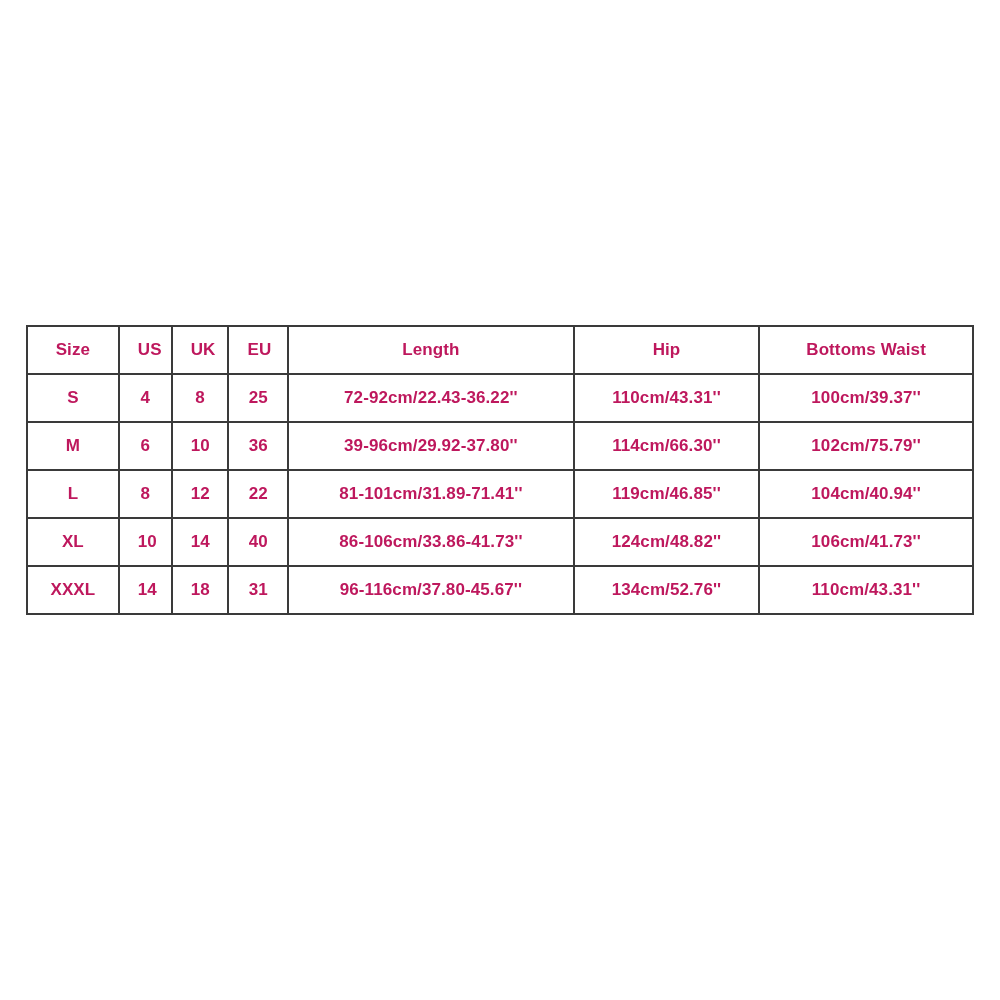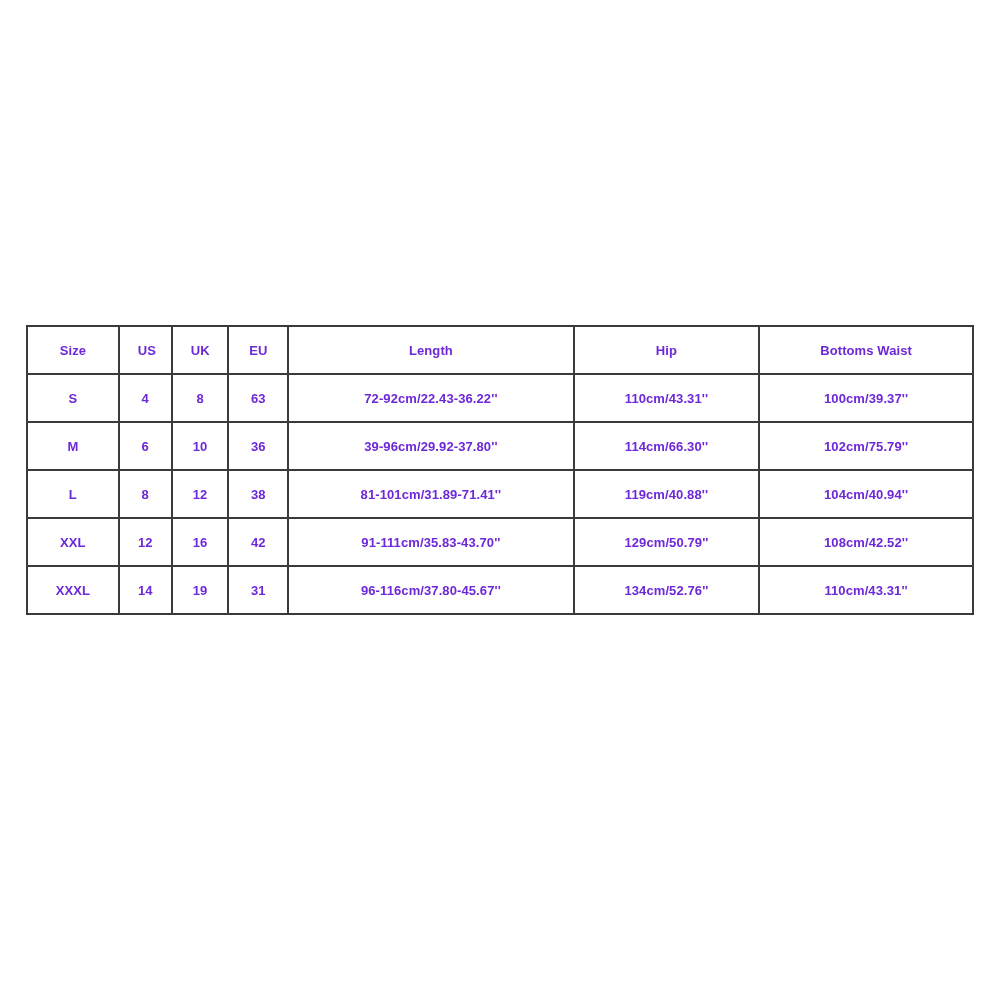--- a/index.html
+++ b/index.html
@@ -28,9 +28,9 @@
     height: 46px;
     text-align: center;
     vertical-align: middle;
-    font-size: 13px;
+    font-size: 17px;
     font-weight: bold;
-    color: #6d28d9;
+    color: #be185d;
     letter-spacing: 0.1px;
     padding: 0 18px;
     overflow: hidden;

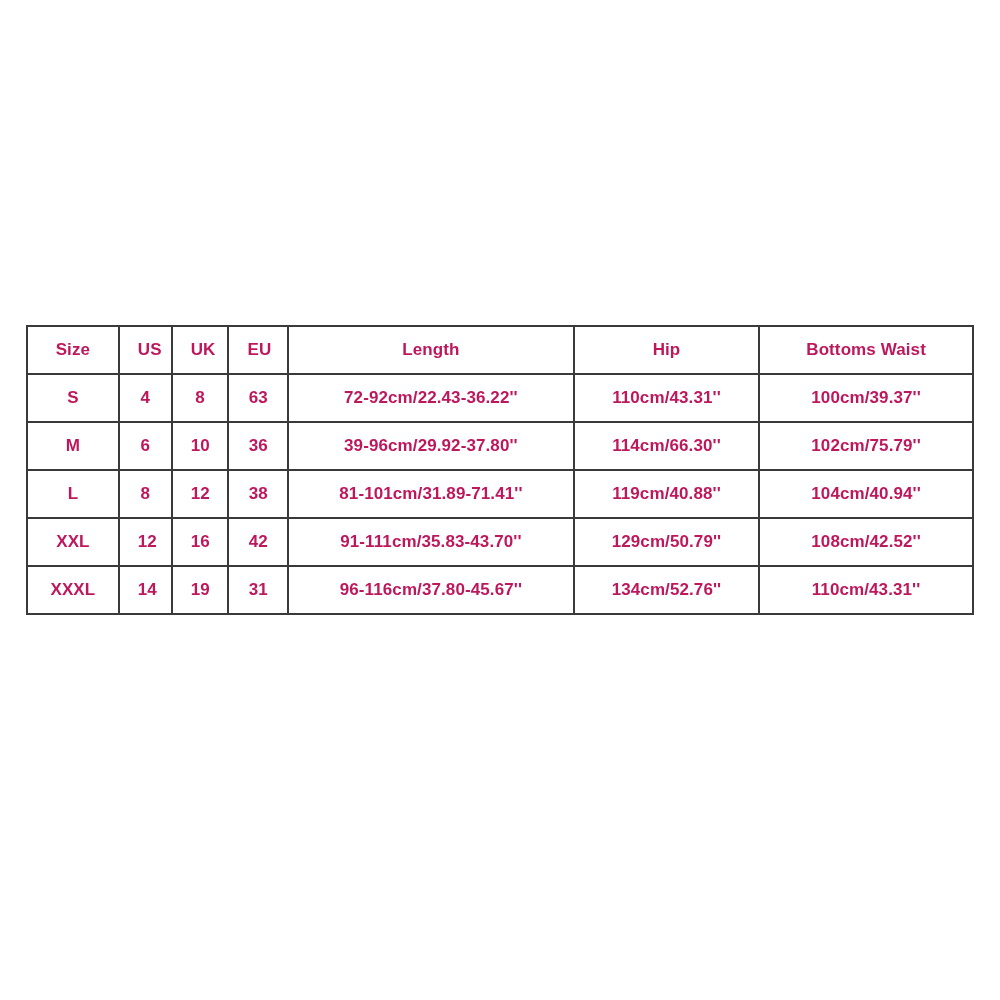--- a/index.html
+++ b/index.html
@@ -74,7 +74,7 @@
           <td>S</td>
           <td>4</td>
           <td>8</td>
-          <td>63</td>
+          <td>25</td>
           <td>72-92cm/22.43-36.22''</td>
           <td>110cm/43.31''</td>
           <td>100cm/39.37''</td>

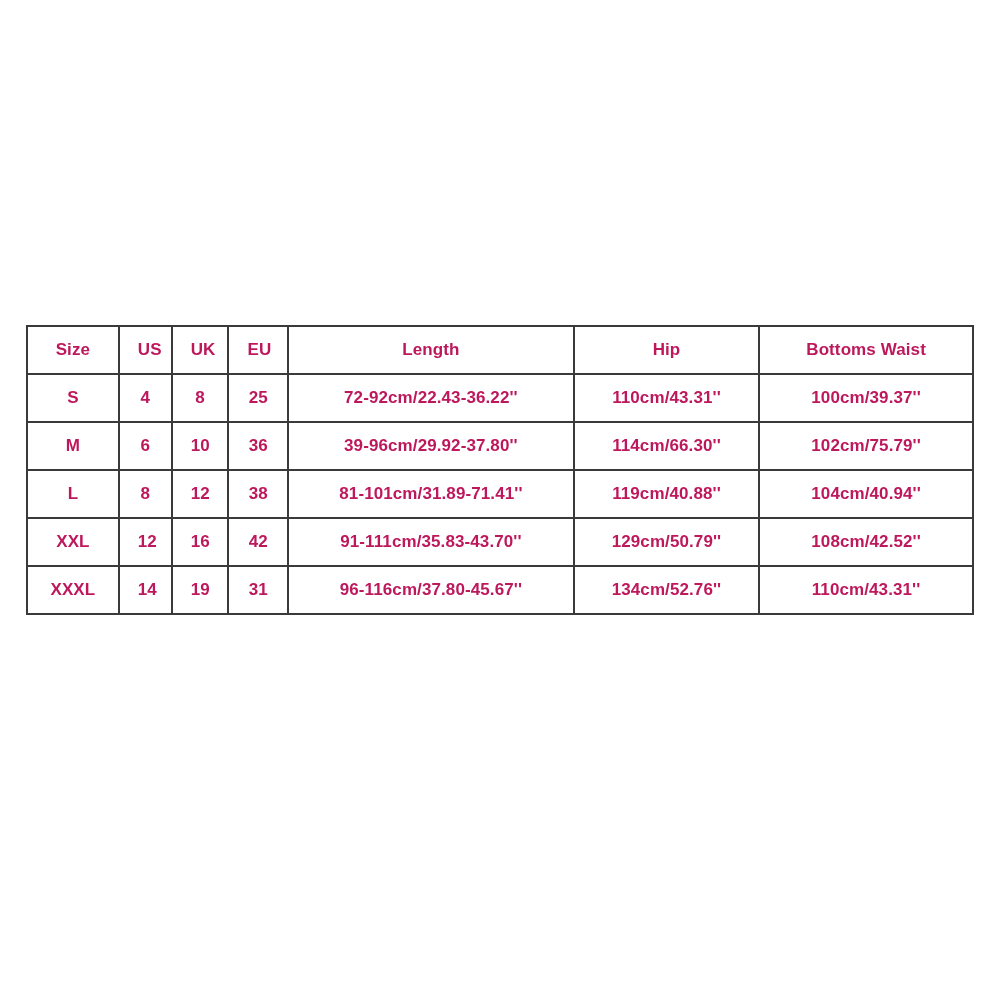--- a/index.html
+++ b/index.html
@@ -92,7 +92,7 @@
           <td>L</td>
           <td>8</td>
           <td>12</td>
-          <td>38</td>
+          <td>22</td>
           <td>81-101cm/31.89-71.41''</td>
           <td>119cm/40.88''</td>
           <td>104cm/40.94''</td>

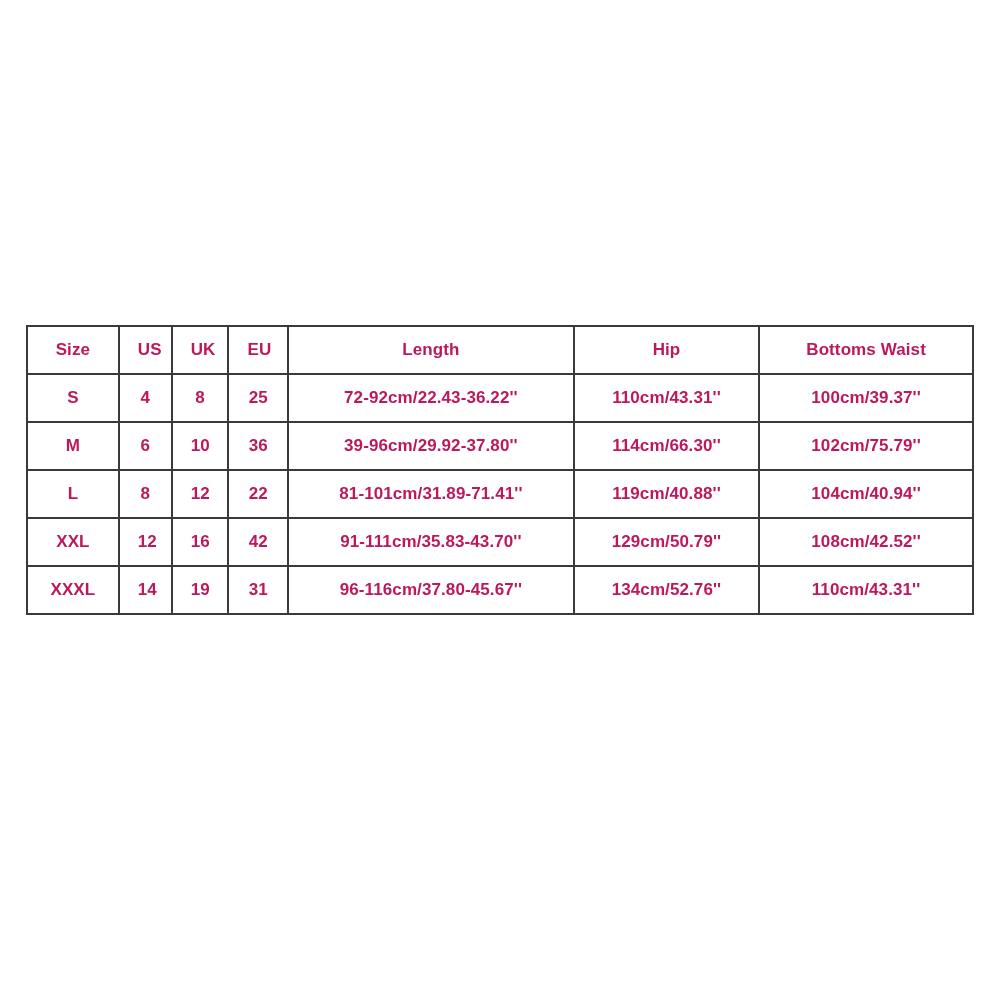--- a/index.html
+++ b/index.html
@@ -94,7 +94,7 @@
           <td>12</td>
           <td>22</td>
           <td>81-101cm/31.89-71.41''</td>
-          <td>119cm/40.88''</td>
+          <td>119cm/46.85''</td>
           <td>104cm/40.94''</td>
         </tr>
         <tr>

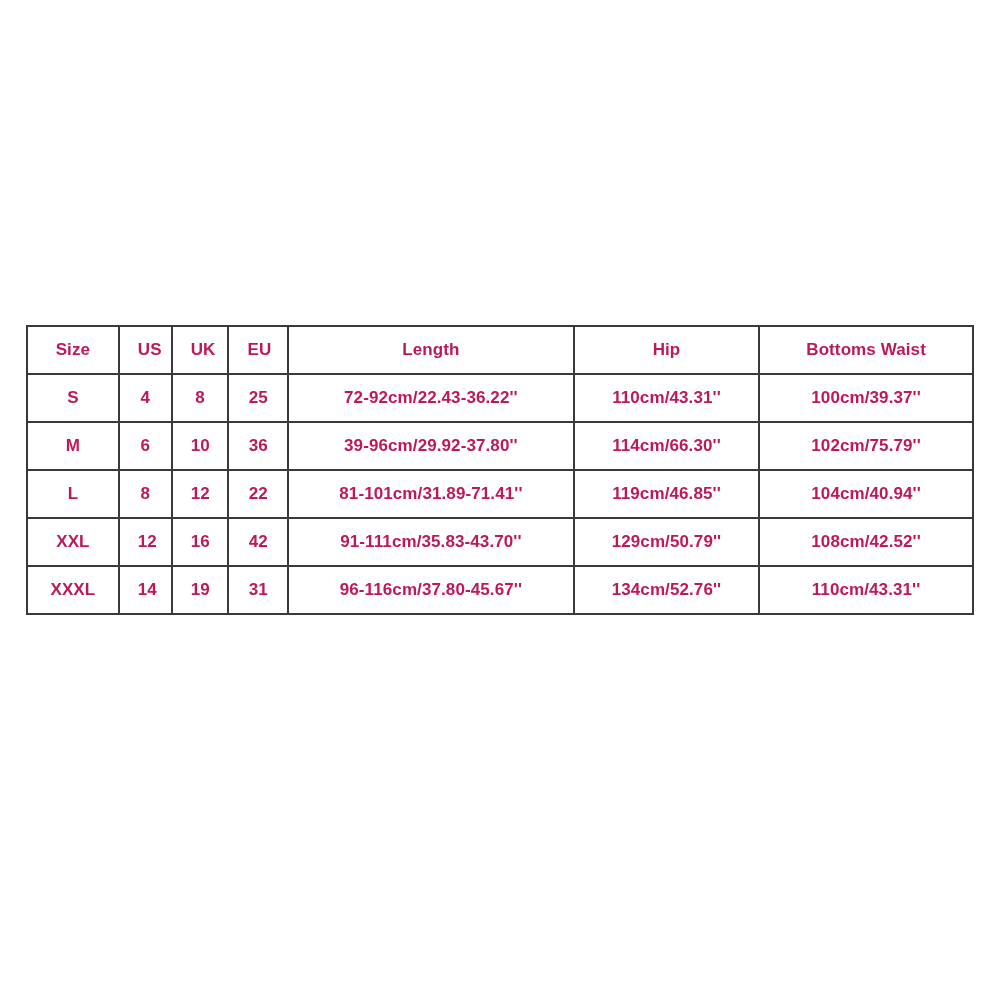--- a/index.html
+++ b/index.html
@@ -98,6 +98,15 @@
           <td>104cm/40.94''</td>
         </tr>
         <tr>
+          <td>XL</td>
+          <td>10</td>
+          <td>14</td>
+          <td>40</td>
+          <td>86-106cm/33.86-41.73''</td>
+          <td>124cm/48.82''</td>
+          <td>106cm/41.73''</td>
+        </tr>
+        <tr>
           <td>XXL</td>
           <td>12</td>
           <td>16</td>

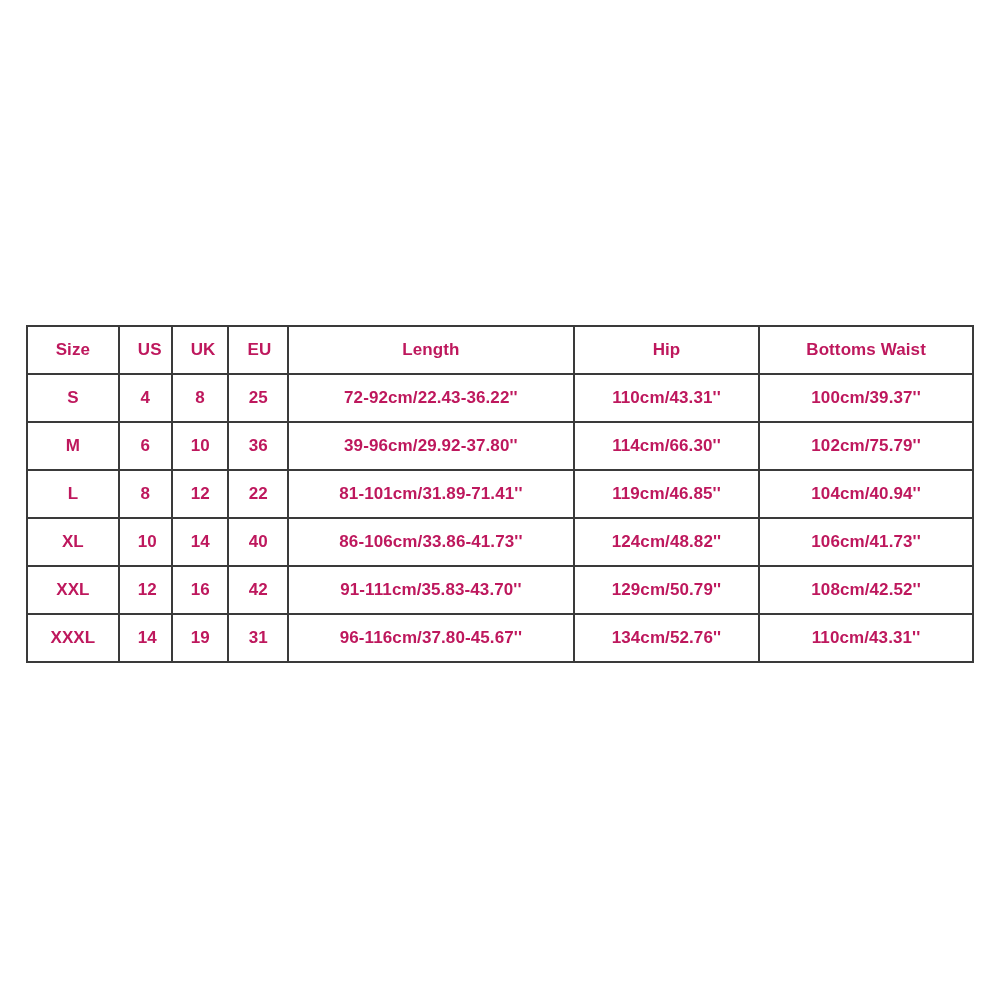--- a/index.html
+++ b/index.html
@@ -107,15 +107,6 @@
           <td>106cm/41.73''</td>
         </tr>
         <tr>
-          <td>XXL</td>
-          <td>12</td>
-          <td>16</td>
-          <td>42</td>
-          <td>91-111cm/35.83-43.70''</td>
-          <td>129cm/50.79''</td>
-          <td>108cm/42.52''</td>
-        </tr>
-        <tr>
           <td>XXXL</td>
           <td>14</td>
           <td>19</td>

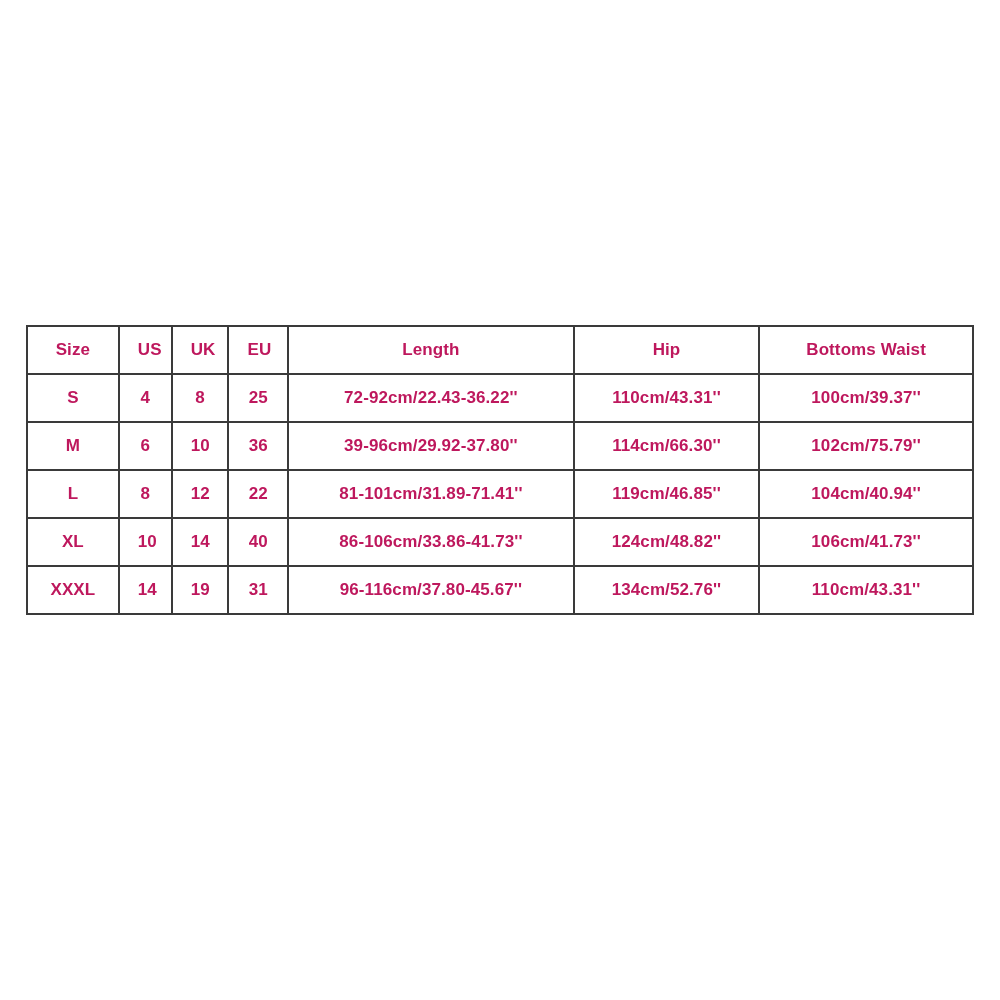--- a/index.html
+++ b/index.html
@@ -109,7 +109,7 @@
         <tr>
           <td>XXXL</td>
           <td>14</td>
-          <td>19</td>
+          <td>18</td>
           <td>31</td>
           <td>96-116cm/37.80-45.67''</td>
           <td>134cm/52.76''</td>

